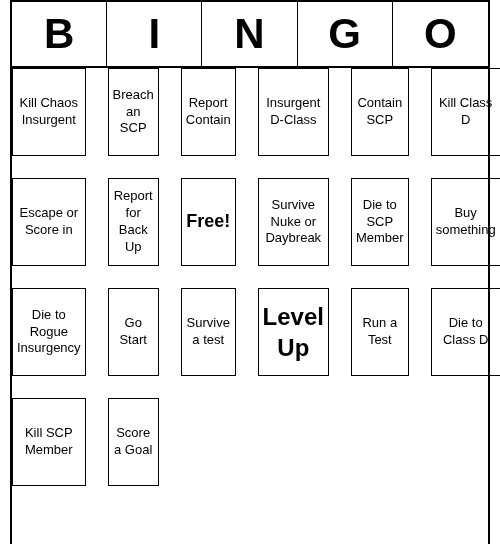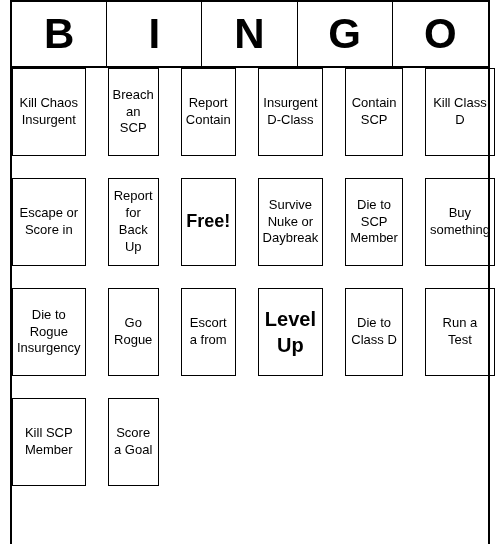--- a/index.html
+++ b/index.html
@@ -83,7 +83,7 @@
       <div class="bingo-cell">Die to SCP Member</div>
       <div class="bingo-cell">Buy something</div>
       <div class="bingo-cell">Die to Rogue Insurgency</div>
-      <div class="bingo-cell">Go Rogue</div>
+      <div class="bingo-cell">Go Start</div>
       <div class="bingo-cell">Escort a from</div>
       <div class="bingo-cell large-text">Level Up</div>
       <div class="bingo-cell">Die to Class D</div>

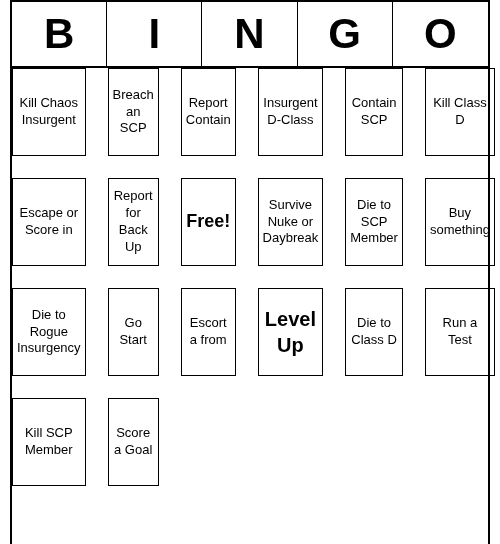--- a/index.html
+++ b/index.html
@@ -84,7 +84,7 @@
       <div class="bingo-cell">Buy something</div>
       <div class="bingo-cell">Die to Rogue Insurgency</div>
       <div class="bingo-cell">Go Start</div>
-      <div class="bingo-cell">Escort a from</div>
+      <div class="bingo-cell">Survive a test</div>
       <div class="bingo-cell large-text">Level Up</div>
       <div class="bingo-cell">Die to Class D</div>
       <div class="bingo-cell">Run a Test</div>

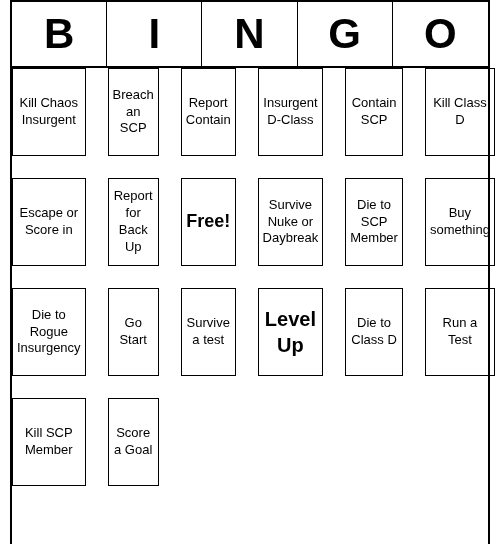--- a/index.html
+++ b/index.html
@@ -54,7 +54,7 @@
       text-align: right;
     }
     .bingo-cell.large-text {
-      font-size: 20px;
+      font-size: 24px;
       font-weight: bold;
     }
   </style>

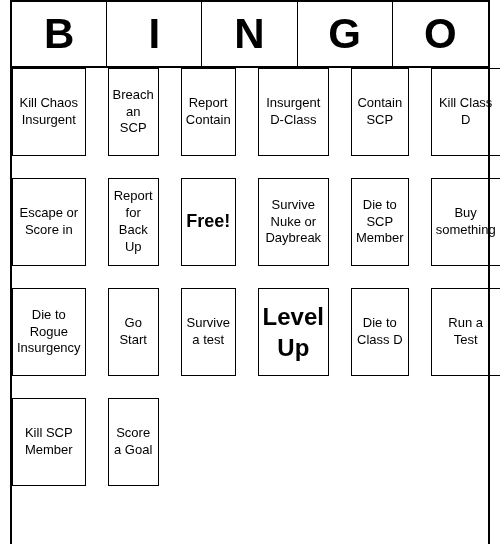--- a/index.html
+++ b/index.html
@@ -86,8 +86,8 @@
       <div class="bingo-cell">Go Start</div>
       <div class="bingo-cell">Survive a test</div>
       <div class="bingo-cell large-text">Level Up</div>
+      <div class="bingo-cell">Run a Test</div>
       <div class="bingo-cell">Die to Class D</div>
-      <div class="bingo-cell">Run a Test</div>
       <div class="bingo-cell">Kill SCP Member</div>
       <div class="bingo-cell">Score a Goal</div>
     </div>

